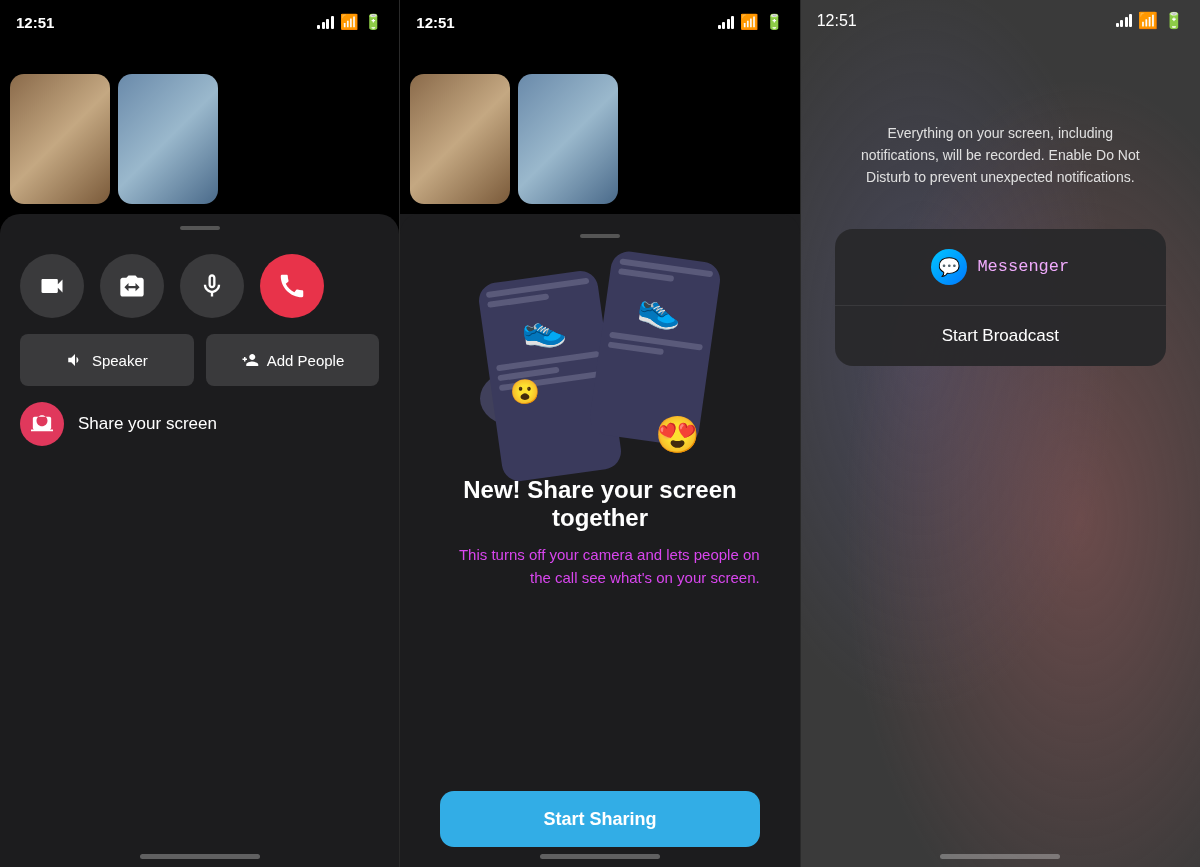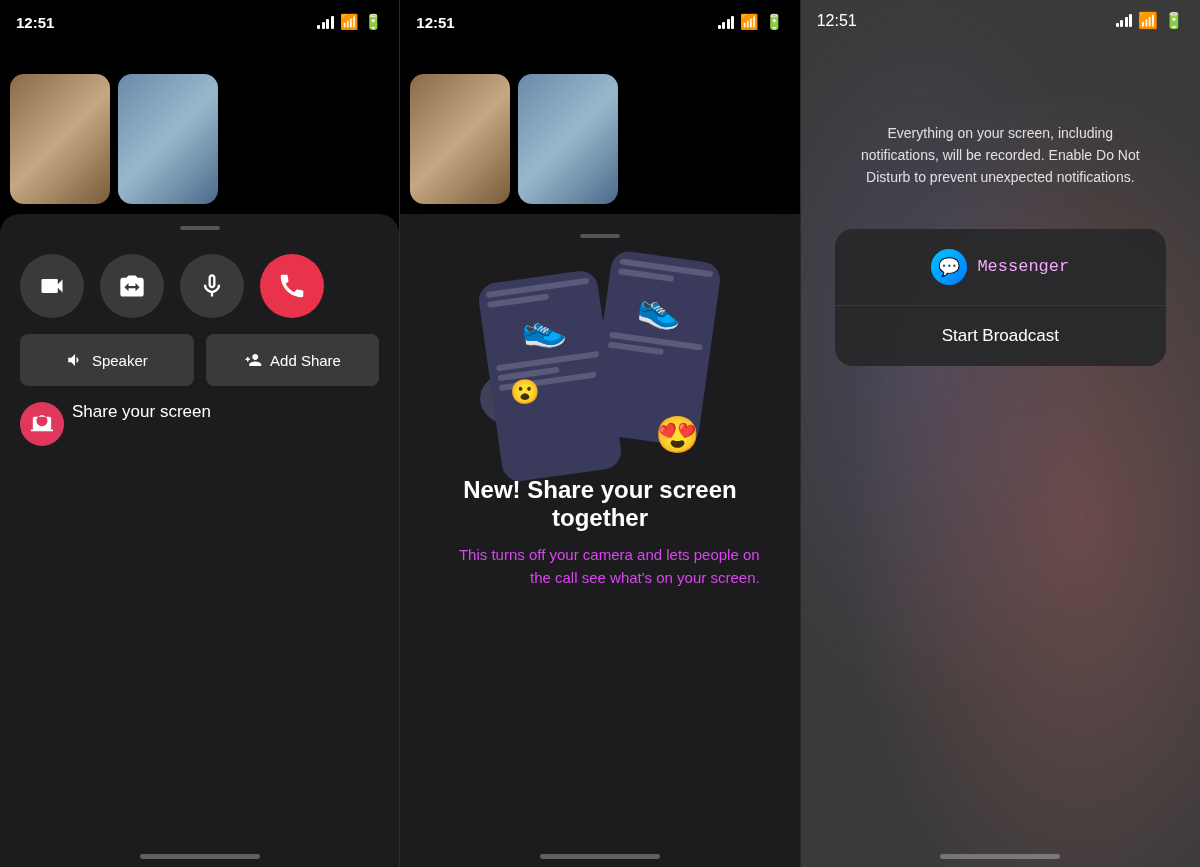--- a/index.html
+++ b/index.html
@@ -440,7 +440,7 @@
         <svg viewBox="0 0 24 24">
           <path d="M15 12c2.21 0 4-1.79 4-4s-1.79-4-4-4-4 1.79-4 4 1.79 4 4 4zm-9-2V8H4v2H2v2h2v2h2v-2h2v-2H6zm9 4c-2.67 0-8 1.34-8 4v2h16v-2c0-2.66-5.33-4-8-4z"></path>
         </svg>
-        <span>Add Share</span>
+        <span>Add People</span>
       </button>
     </div>
 

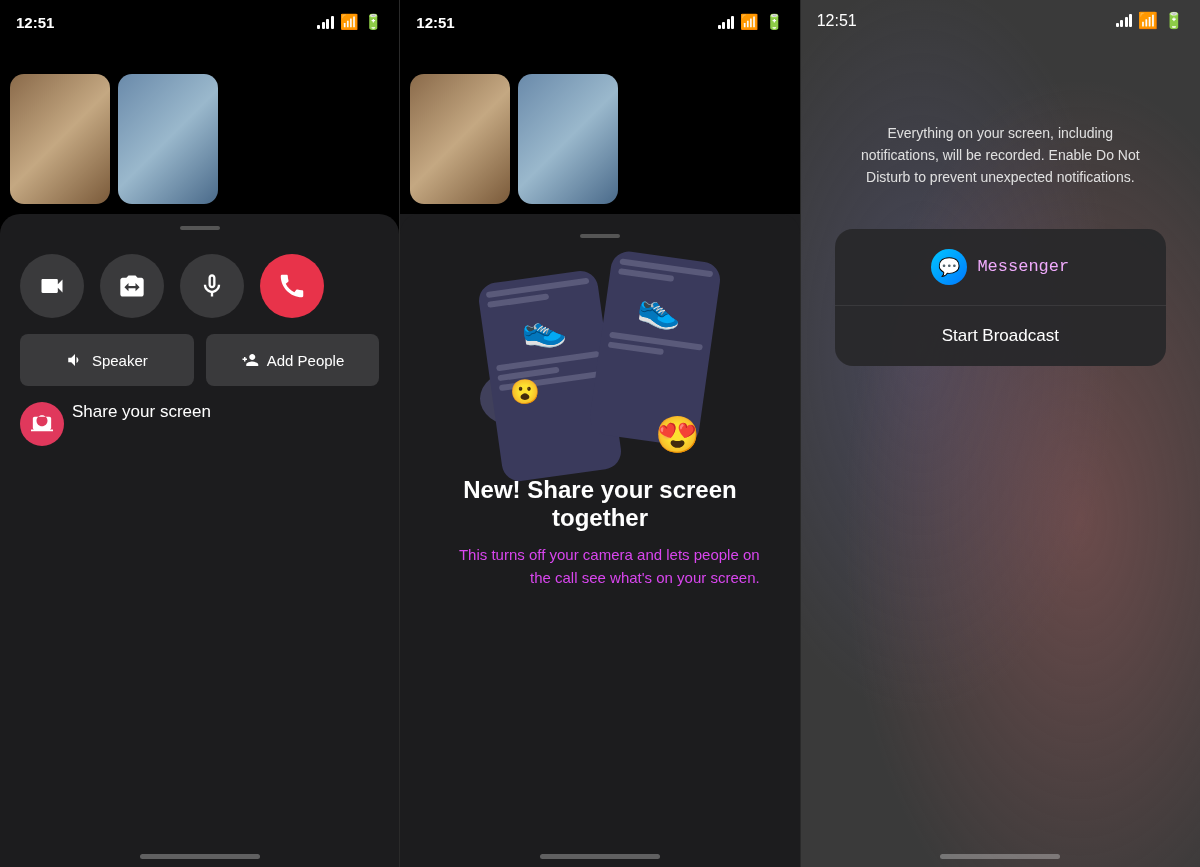--- a/index.html
+++ b/index.html
@@ -128,8 +128,8 @@
 
     .share-screen-row {
       display: flex;
-      align-items: flex-start;
-      gap: 8px;
+      align-items: center;
+      gap: 14px;
       cursor: pointer;
     }
     .share-icon-circle {

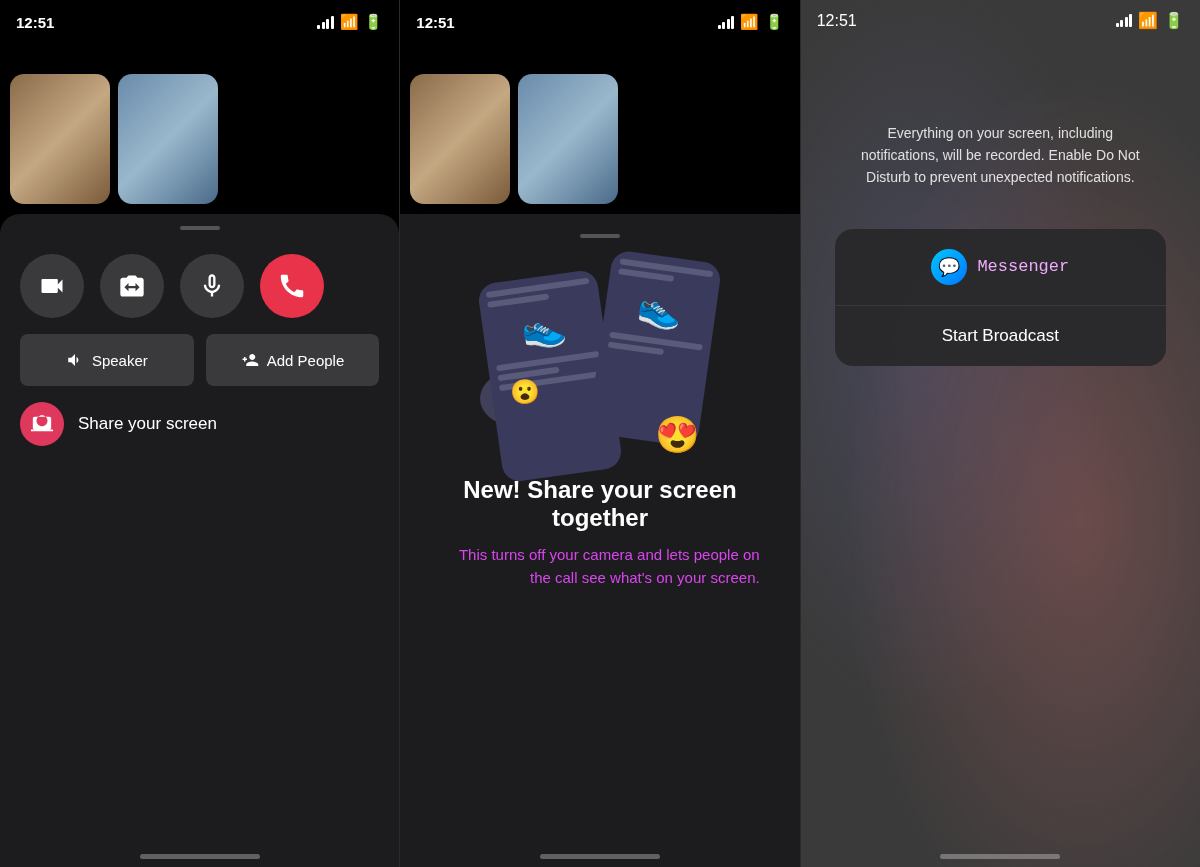--- a/index.html
+++ b/index.html
@@ -516,6 +516,7 @@
     <h2 class="share-title">New! Share your screen together</h2>
     <p class="share-desc">This turns off your camera and lets people on the call see what's on your screen.</p>
 
+    <button class="start-sharing-btn">Start Sharing</button>
   </div>
 
   <div class="home-indicator"></div>

